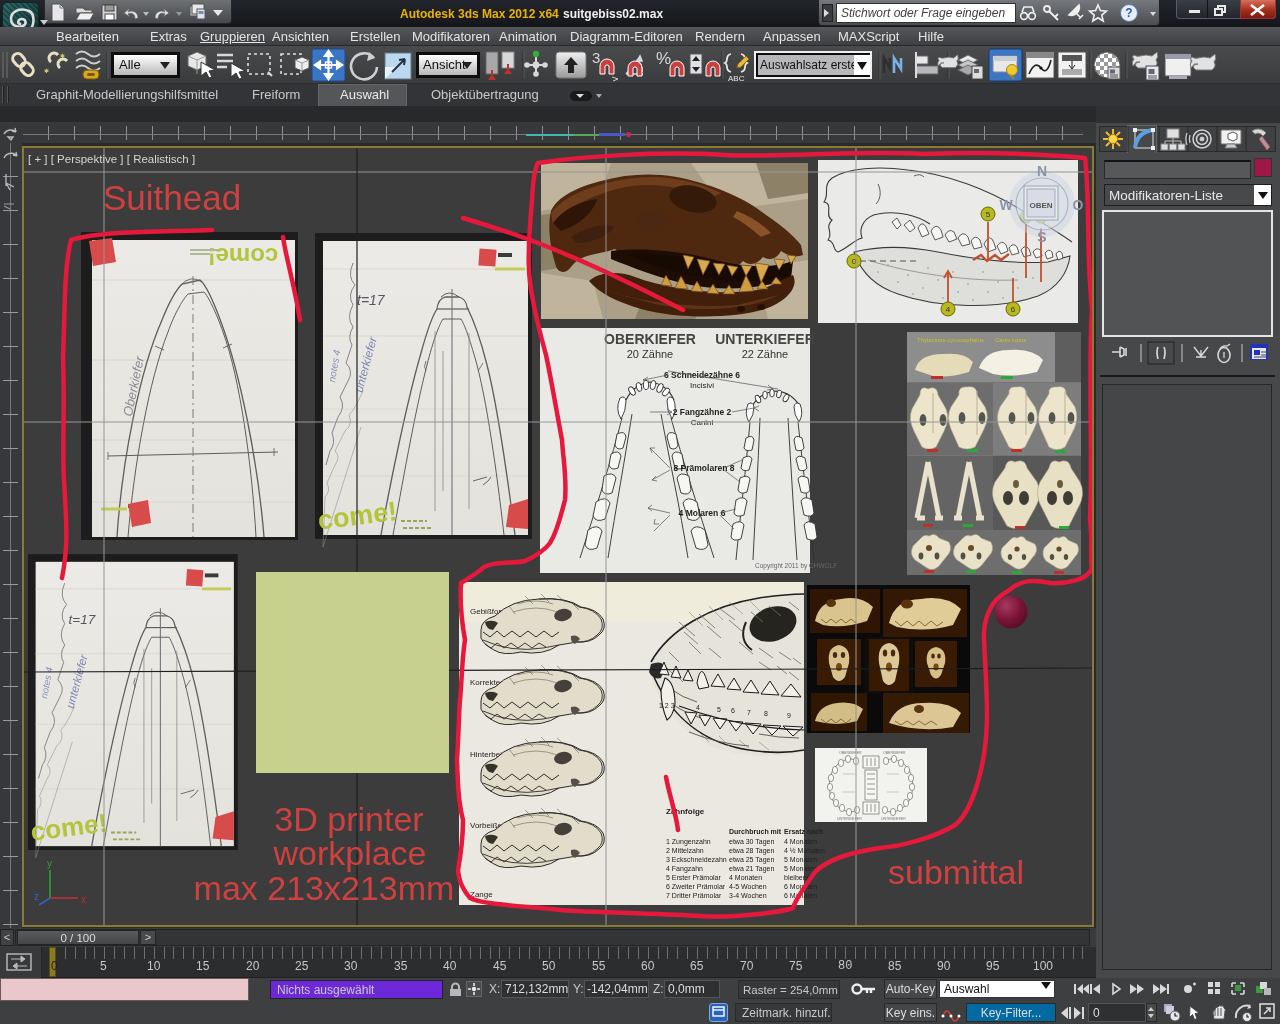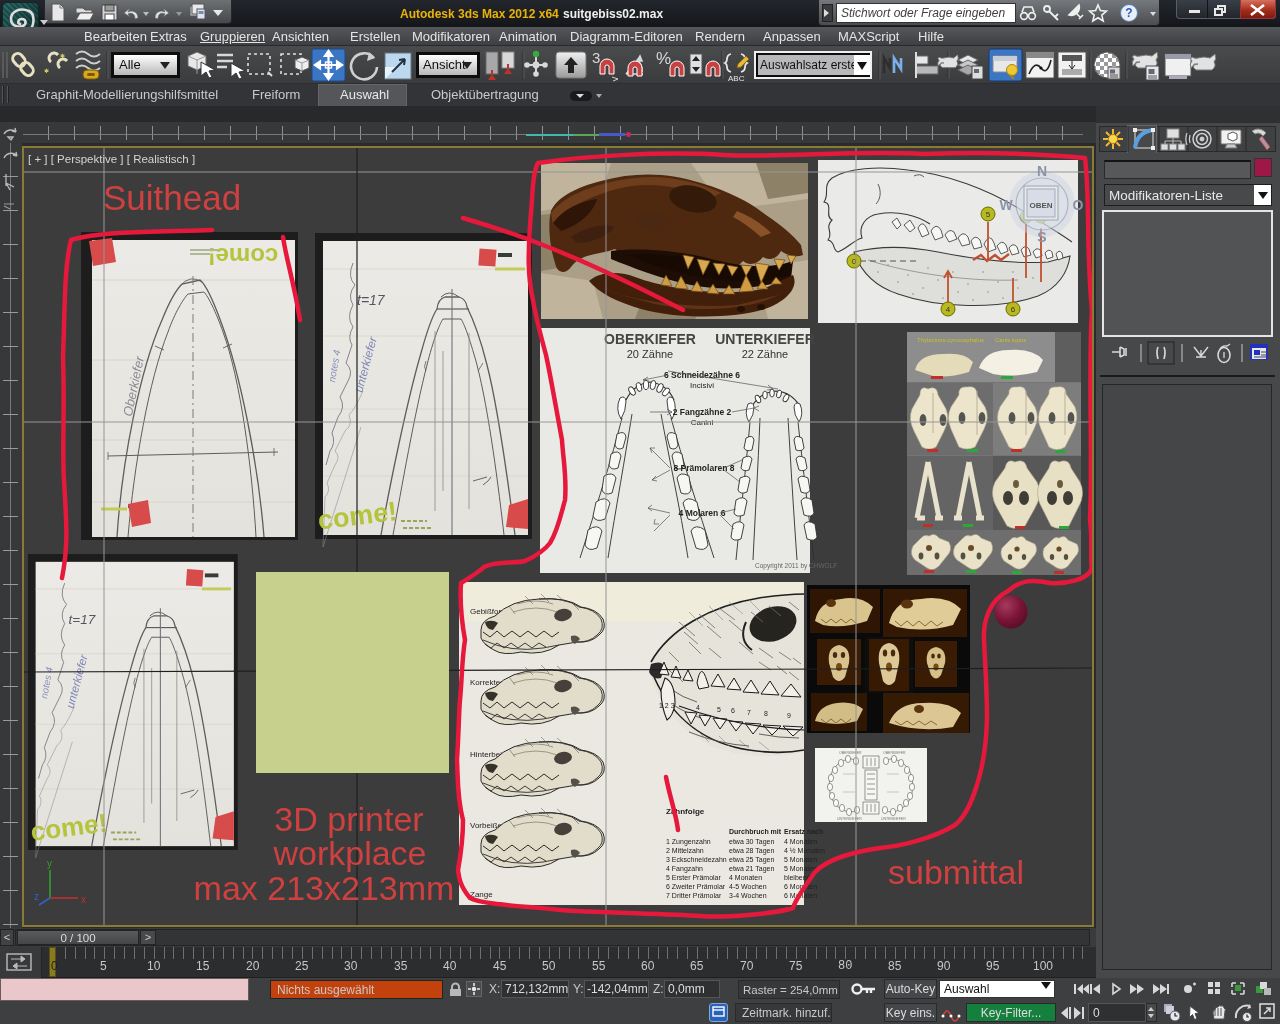--- a/index.html
+++ b/index.html
@@ -106,7 +106,7 @@
     </svg>
 
   <div class="abs" style="left:0;top:27px;width:1280px;height:19px;background:linear-gradient(#56575b,#3e3f43);border-bottom:1px solid #2a2a2a;color:#e4e4e4;font-size:13px;">
-    <span class="abs" style="left:56px;top:2px;margin-left:28px;">Bearbeiten</span>
+    <span class="abs" style="left:56px;top:2px;">Bearbeiten</span>
     <span class="abs" style="left:150px;top:2px;">Extras</span>
     <span class="abs" style="left:200px;top:2px;text-decoration:underline;">Gruppieren</span>
     <span class="abs" style="left:272px;top:2px;">Ansichten</span>

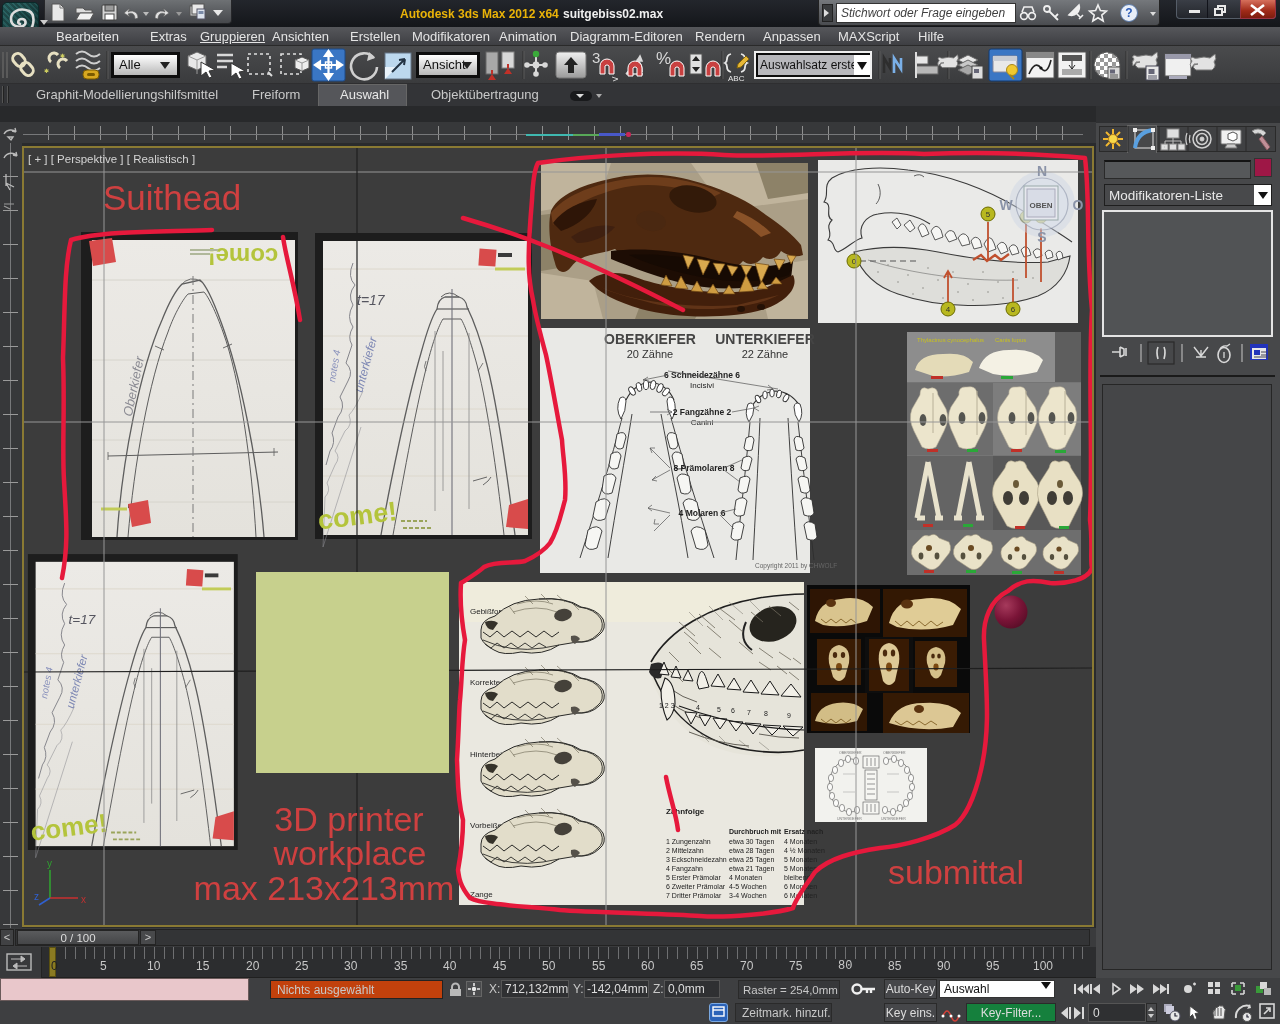--- a/index.html
+++ b/index.html
@@ -1147,7 +1147,7 @@
 
     <div class="abs" style="left:0;top:0;width:249px;height:23px;background:#e9c7cb;border:1px solid #6a5a5a;"></div>
 
-    <div class="abs" style="left:270px;top:2px;width:173px;height:19px;background:#c2410c;border:1px solid #232323;line-height:18px;padding-left:6px;">Nichts ausgewählt</div>
+    <div class="abs" style="left:270px;top:2px;width:173px;height:19px;background:#6d28d9;border:1px solid #232323;line-height:18px;padding-left:6px;">Nichts ausgewählt</div>
     <svg class="abs" style="left:447px;top:3px" width="17" height="17" viewBox="0 0 17 17">
         <rect x="3" y="8" width="11" height="7" fill="#b8b8b8"></rect>
         <path d="M5 8 V6 a3.5 3.5 0 0 1 7 0 v2" fill="none" stroke="#b8b8b8" stroke-width="2"></path>

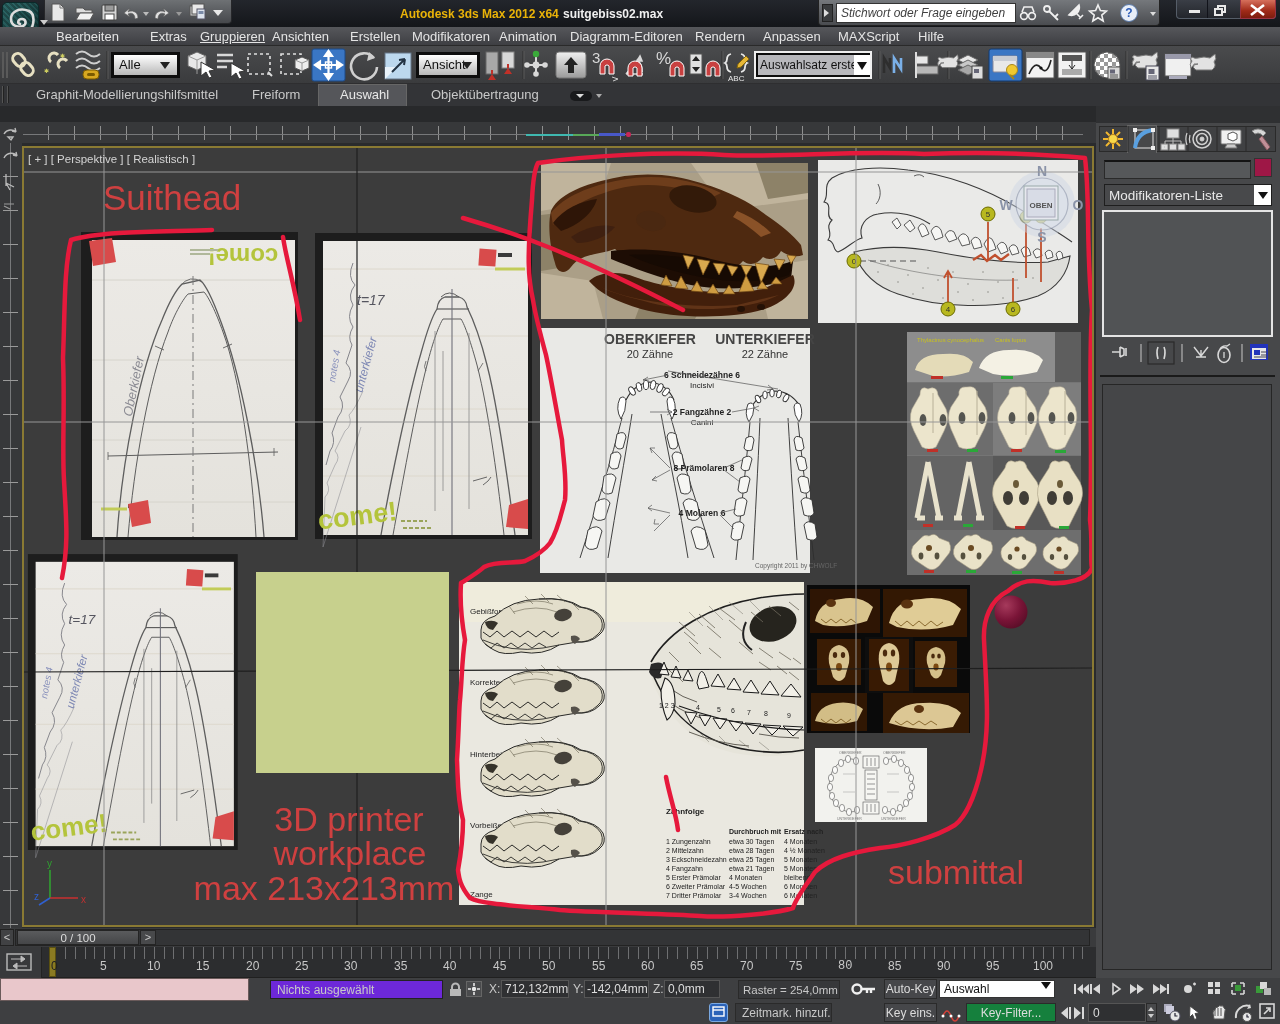--- a/index.html
+++ b/index.html
@@ -1211,7 +1211,7 @@
         <circle cx="10" cy="13" r="1.5" fill="#fff"></circle>
         <circle cx="18" cy="13" r="1.5" fill="#fff"></circle>
       </svg>
-    <div class="abs" style="left:966px;top:25px;width:90px;height:19px;background:#15803d;border:1px solid #2a2a2a;text-align:center;line-height:18px;color:#ddd;">Key-Filter...</div>
+    <div class="abs" style="left:966px;top:25px;width:90px;height:19px;background:#0369a1;border:1px solid #2a2a2a;text-align:center;line-height:18px;color:#ddd;">Key-Filter...</div>
     <svg class="abs" style="left:1060px;top:27px" width="26" height="16" viewBox="0 0 26 16">
       <g fill="#d8d8d8">
           <path d="M8 2 v12 l-7 -6 z M9 2 h2 v12 h-2 z M14 2 v12 l7 -6 z M22 2 h2 v12 h-2 z"></path>

